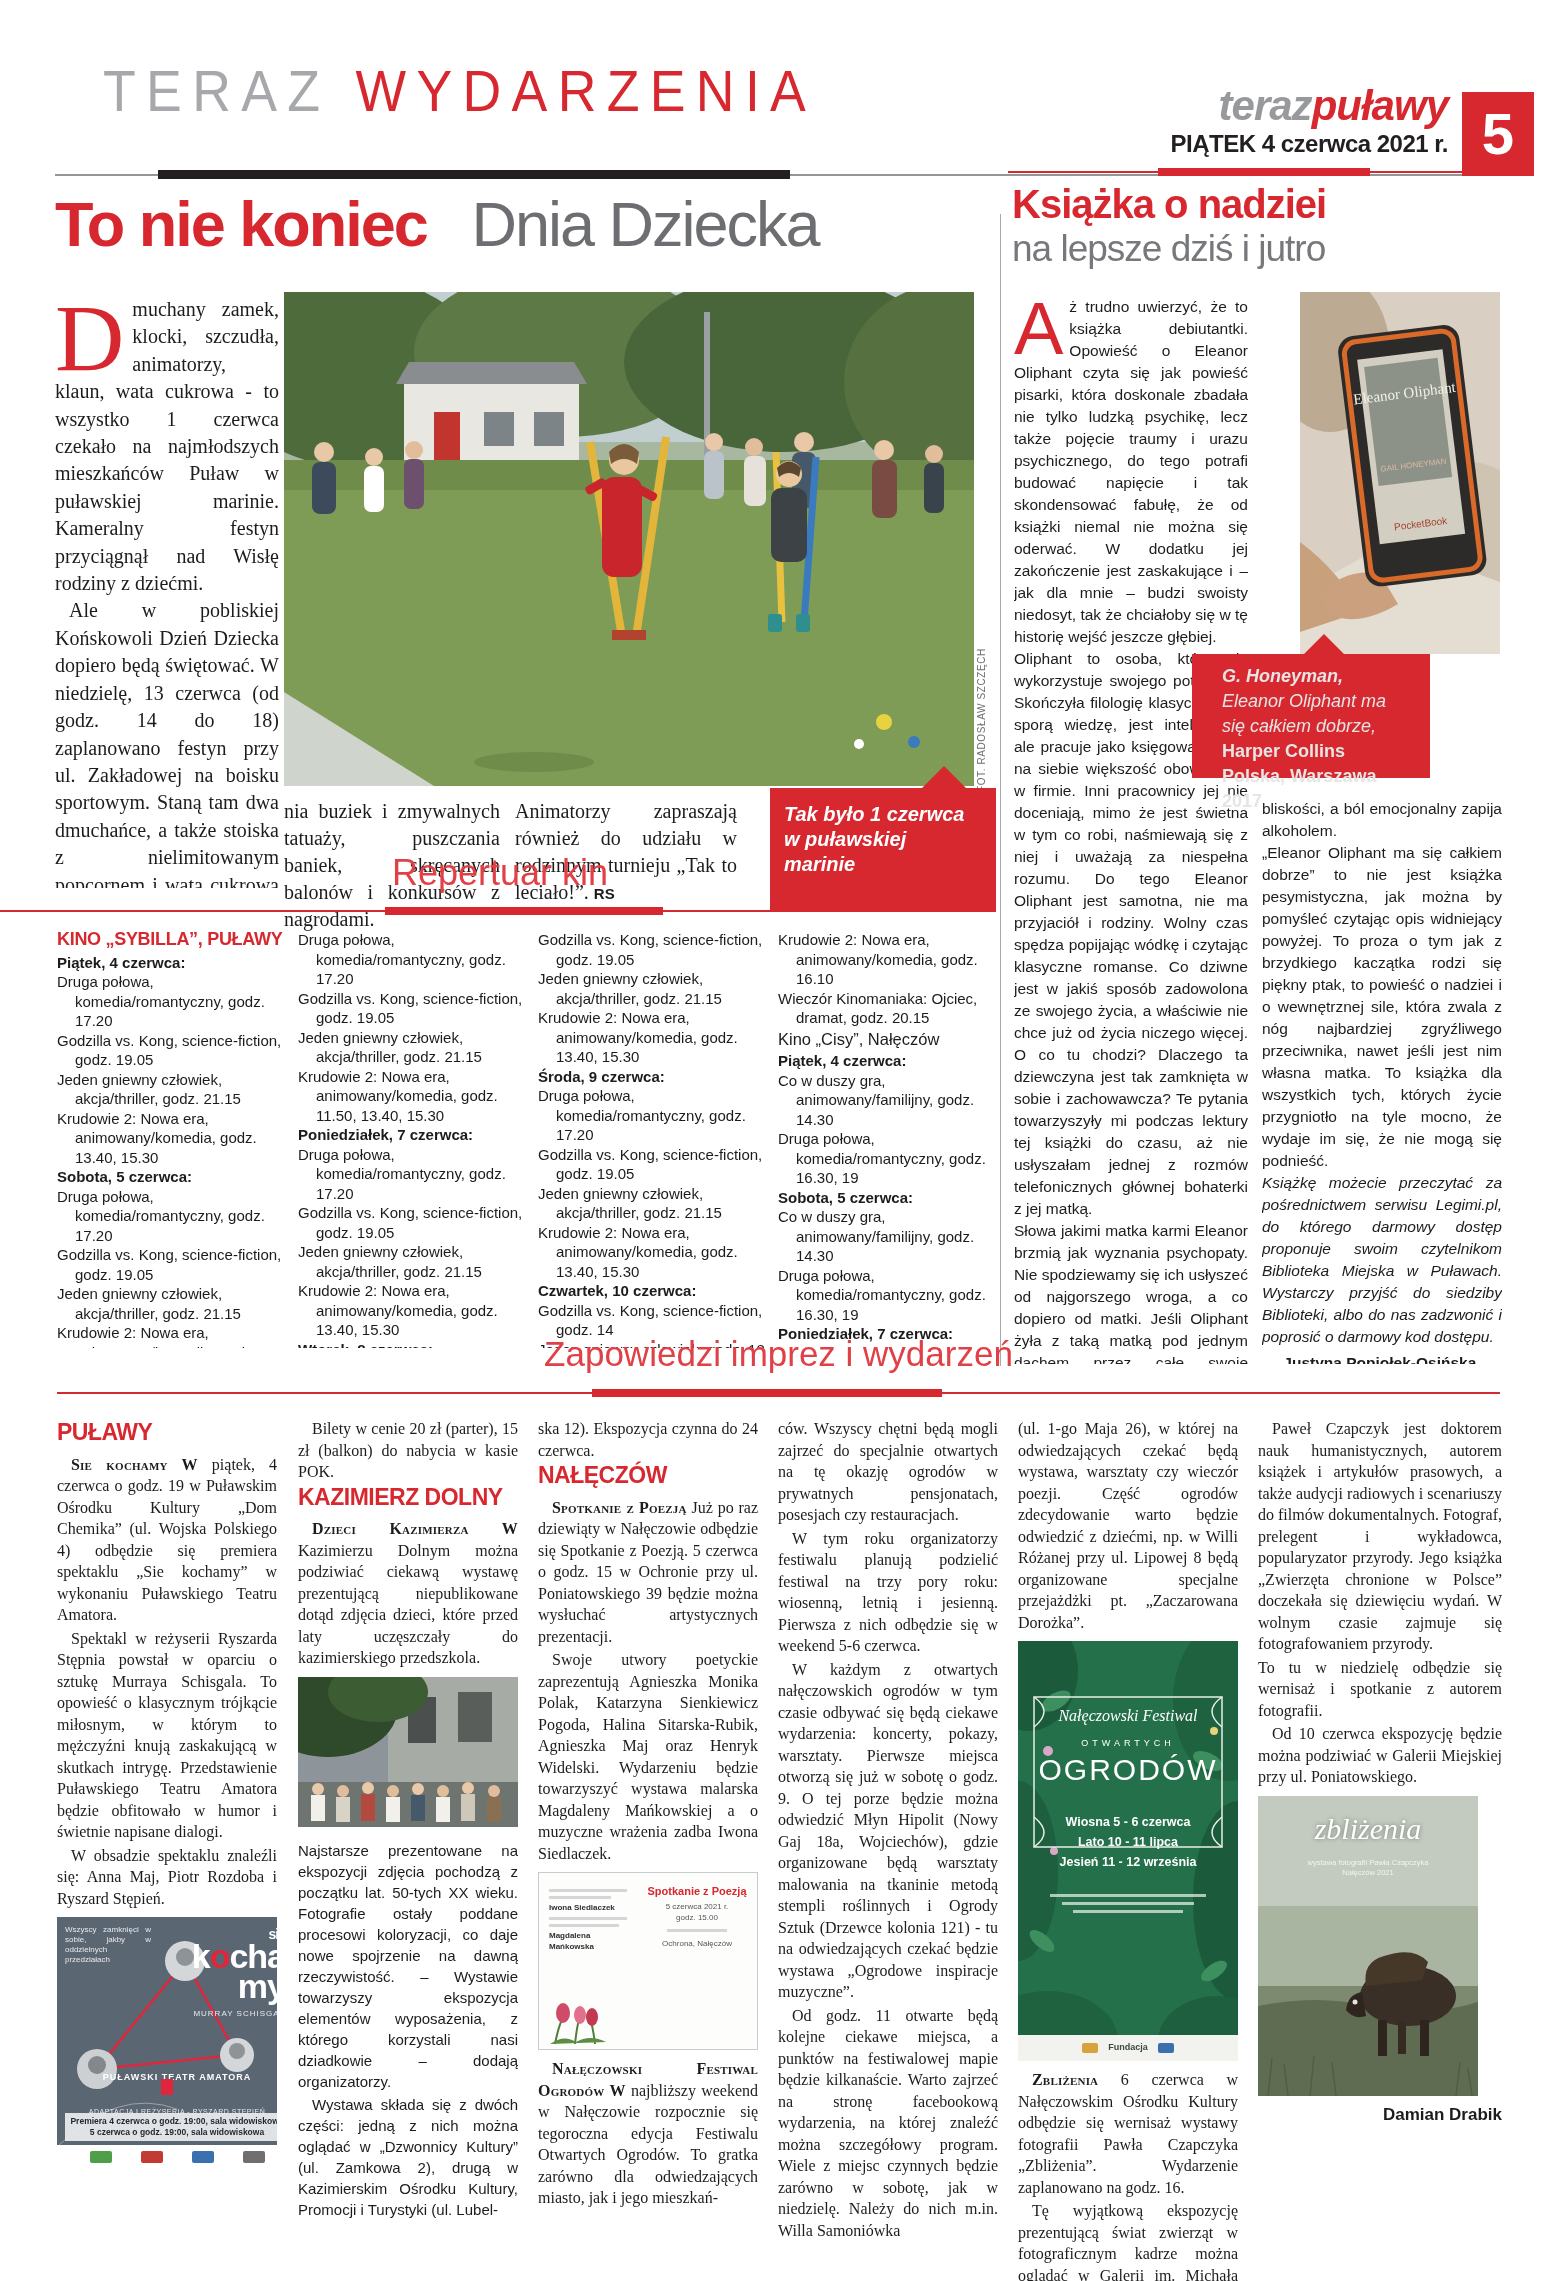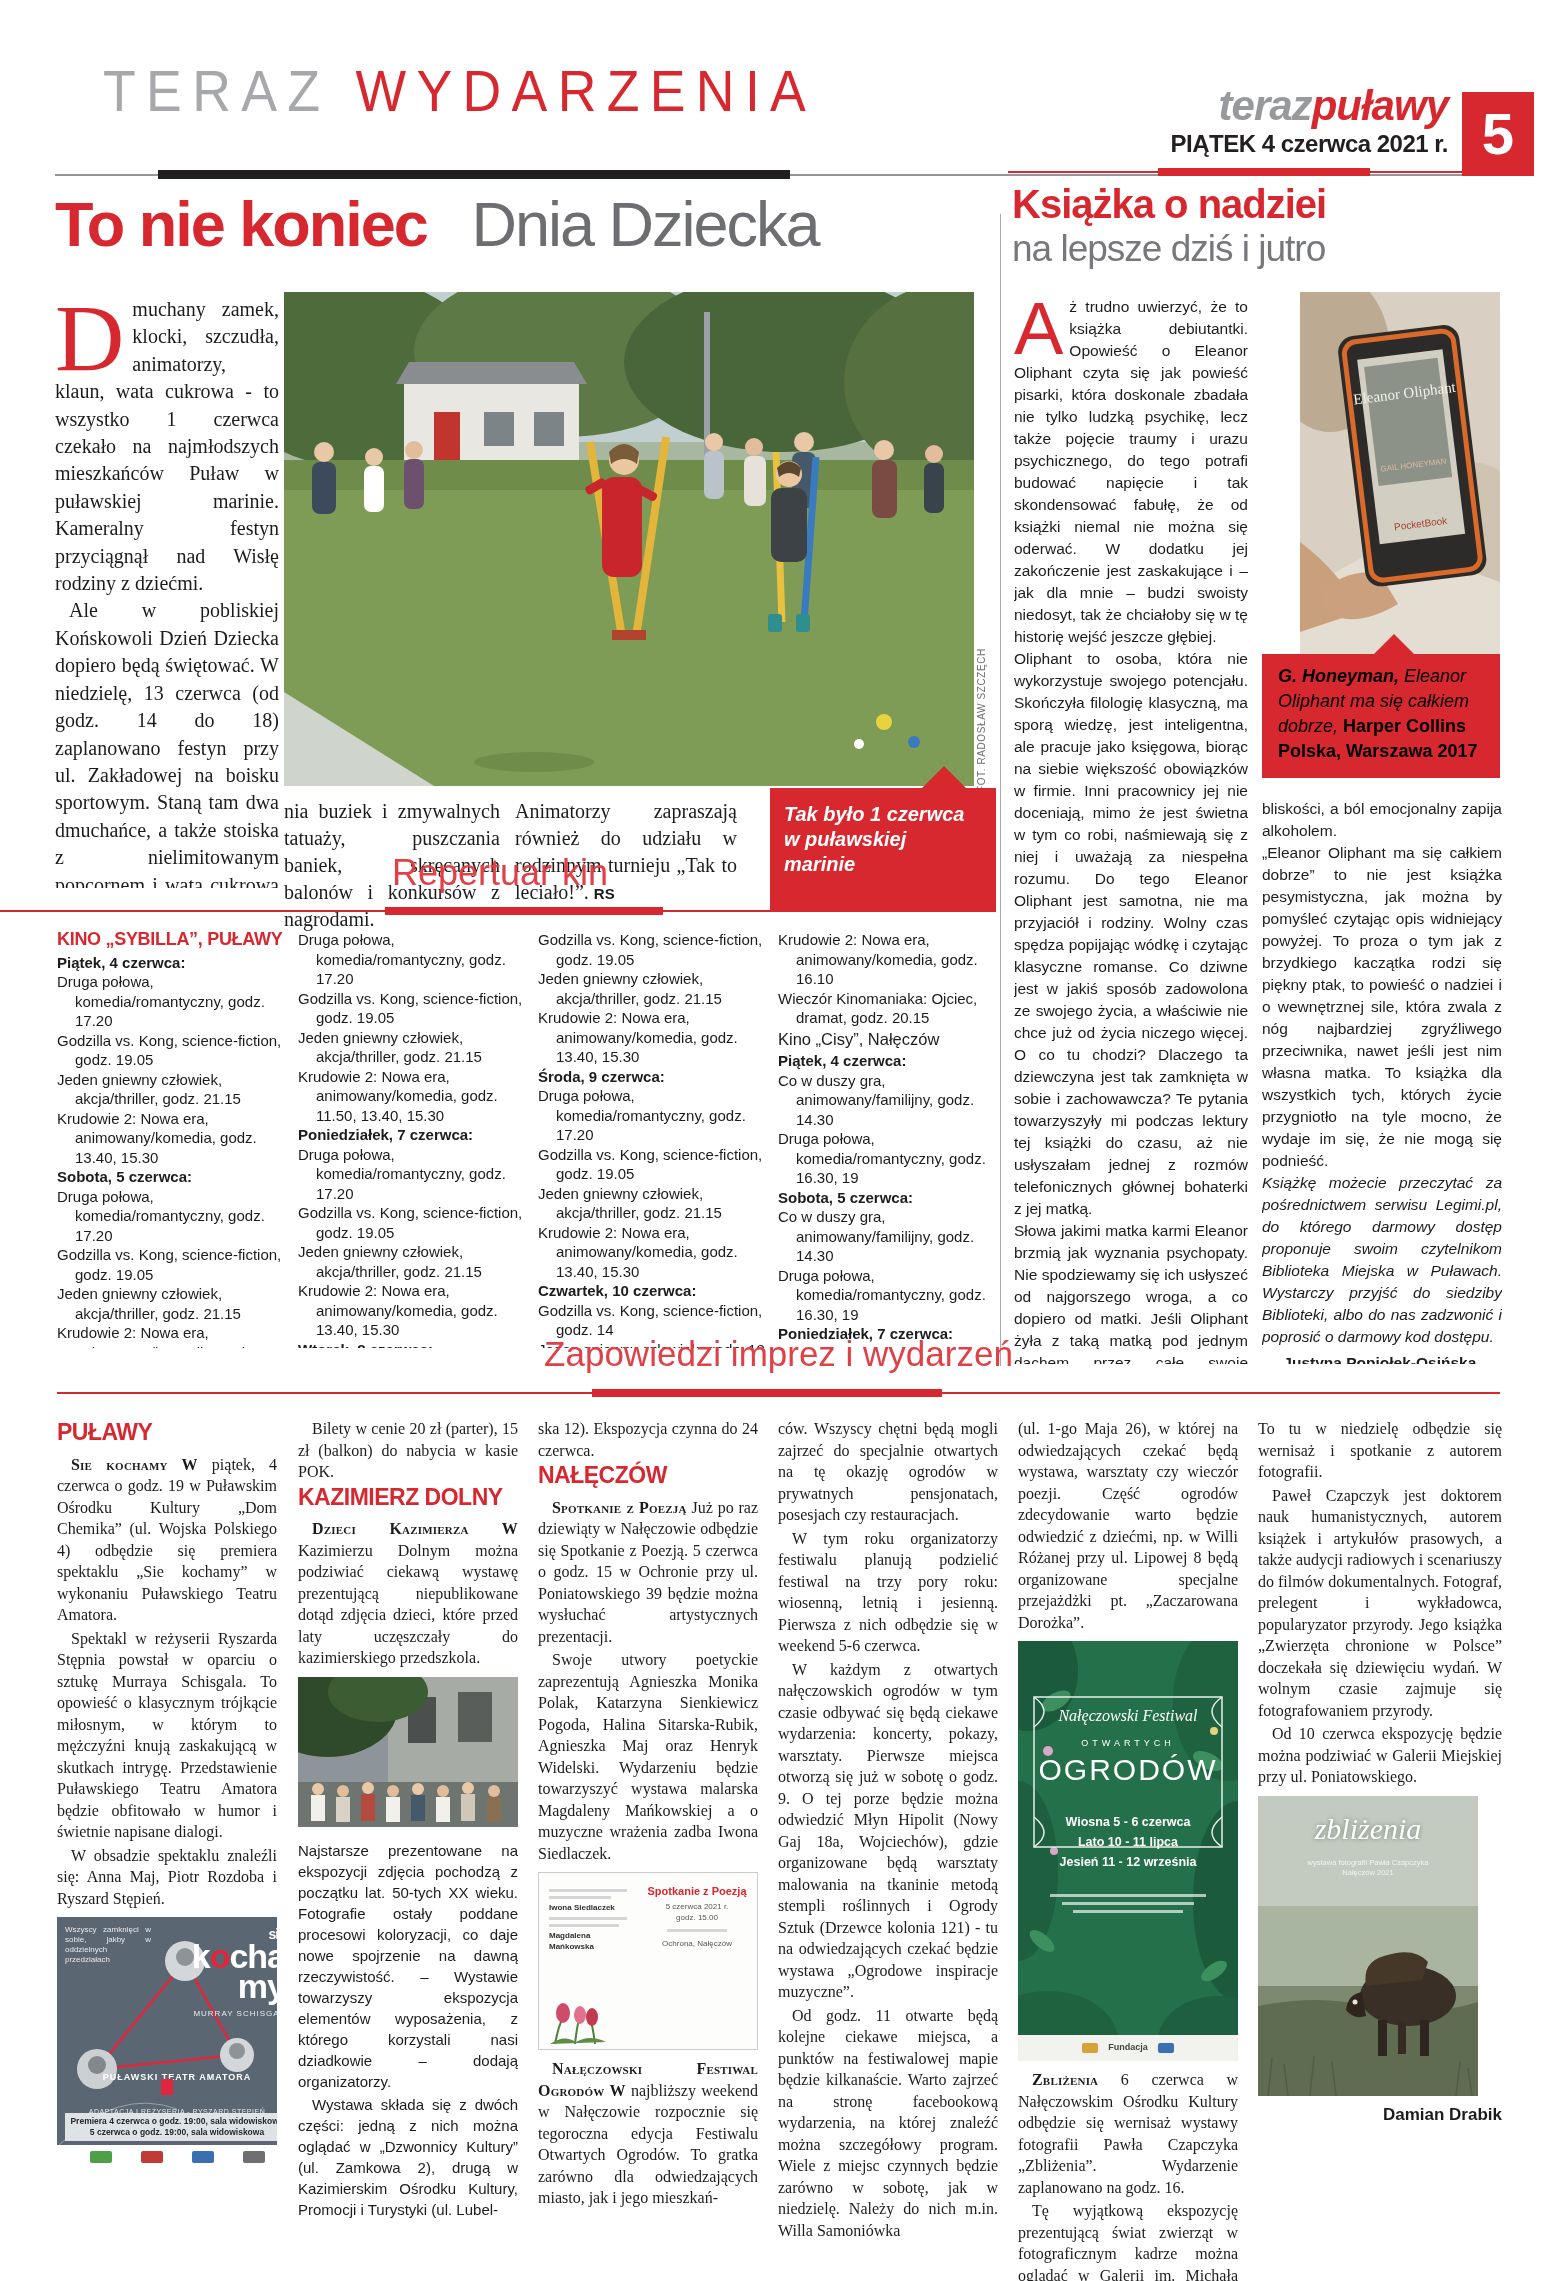--- a/index.html
+++ b/index.html
@@ -61,8 +61,8 @@
   .italicp{font-style:italic;}
   .book-sig{margin-top:4px;text-align:center;font-weight:700;}
   .book-photo{position:absolute;left:1300px;top:292px;width:200px;height:362px;overflow:hidden;}
-  .book-cap{position:absolute;left:1262px;top:654px;width:238px;height:124px;background:var(--red);color:#000000;
-    font-family:"Liberation Sans",sans-serif;font-size:18px;line-height:25px;padding:10px 16px;}
+  .book-cap{position:absolute;left:1192px;top:654px;width:238px;height:124px;background:var(--red);color:#e5e5e5;
+    font-family:"Liberation Sans",sans-serif;font-size:18px;line-height:25px;padding:10px 30px;}
   .book-cap .b{font-weight:700;}
   .book-cap .i{font-style:italic;}
   .book-cap::before{content:"";position:absolute;top:-20px;left:110px;border:22px solid transparent;border-bottom:22px solid var(--red);border-top:none;}

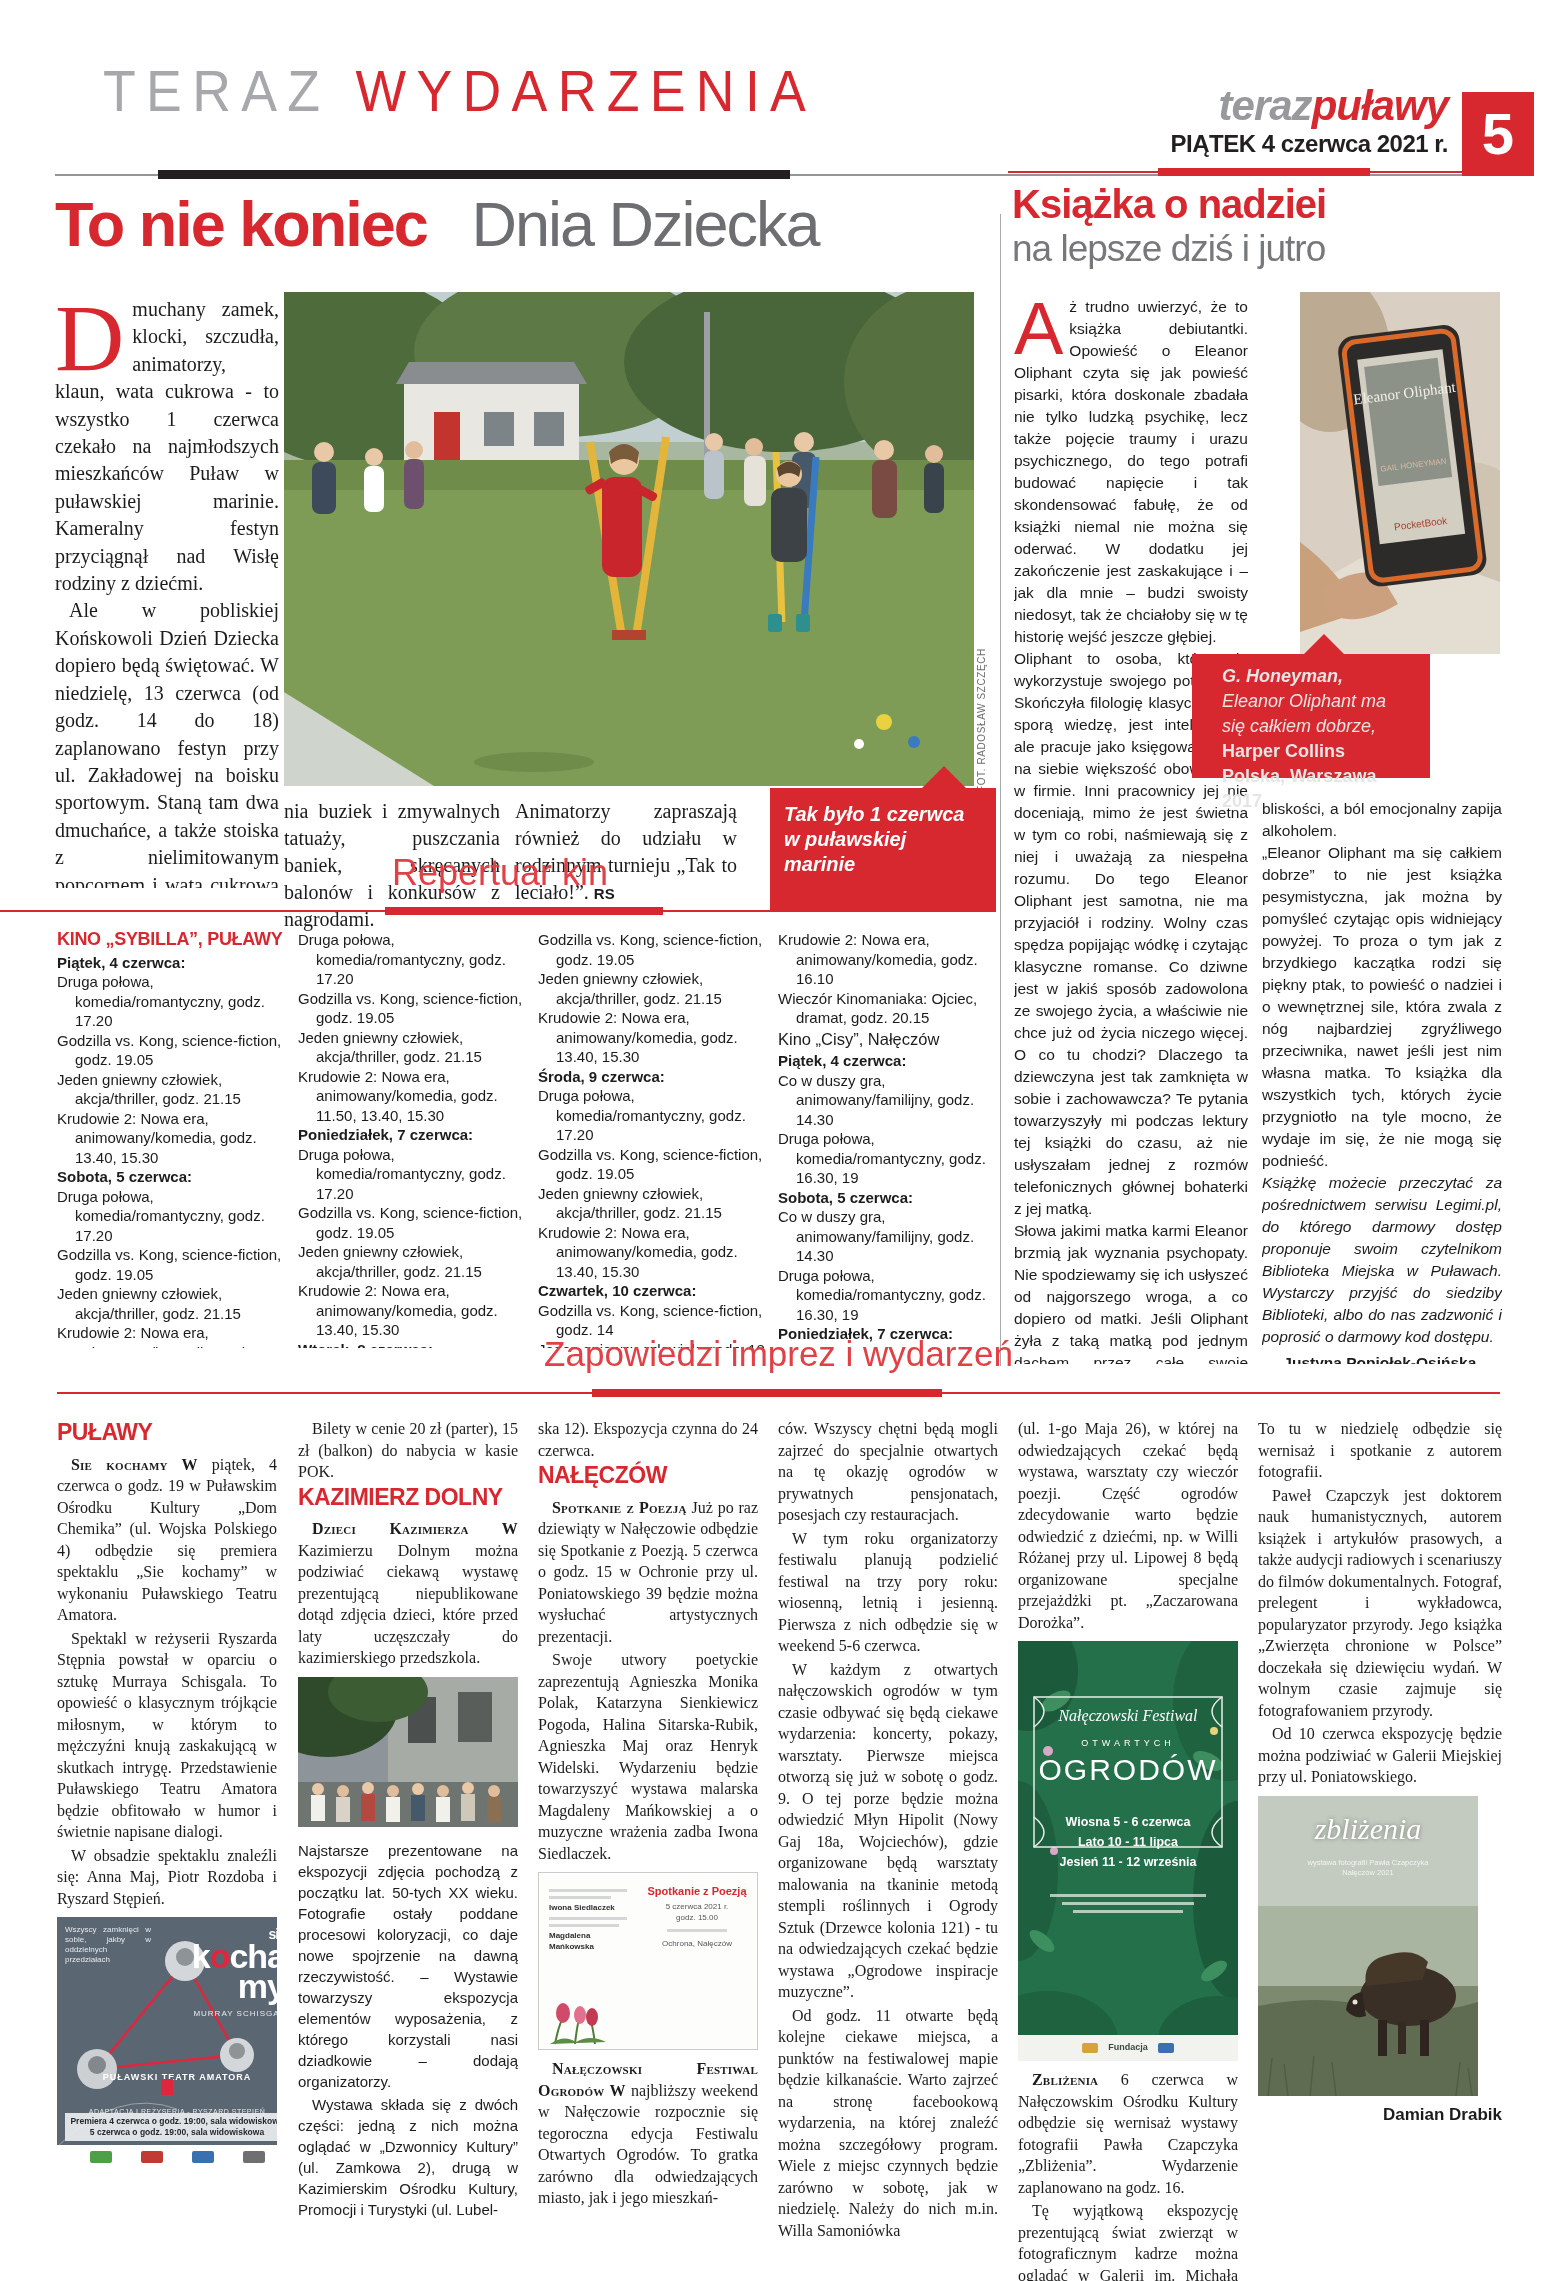--- a/index.html
+++ b/index.html
@@ -511,8 +511,8 @@
   </div>
 
   <div class="event-col" style="left:1258px;width:244px;">
+    <p class="ep ind">Paweł Czapczyk jest doktorem nauk humanistycznych, autorem książek i artykułów prasowych, a także audycji radiowych i scenariuszy do filmów dokumentalnych. Fotograf, prelegent i wykładowca, popularyzator przyrody. Jego książka „Zwierzęta chronione w Polsce” doczekała się dziewięciu wydań. W woln­ym czasie zajmuje się fotografowaniem przyrody.</p>
     <p class="ep">To tu w niedzielę odbędzie się wernisaż i spotkanie z autorem fotografii.</p>
-    <p class="ep ind">Paweł Czapczyk jest doktorem nauk humanistycznych, autorem książek i artykułów prasowych, a także audycji radiowych i scenariuszy do filmów dokumentalnych. Fotograf, prelegent i wykładowca, popularyzator przyrody. Jego książka „Zwierzęta chronione w Polsce” doczekała się dziewięciu wydań. W woln­ym czasie zajmuje się fotografowaniem przyrody.</p>
     <p class="ep ind">Od 10 czerwca ekspozycję będzie można podziwiać w Galerii Miejskiej przy ul. Poniatowskiego.</p>
 
     <div class="img-block photo-zb">

